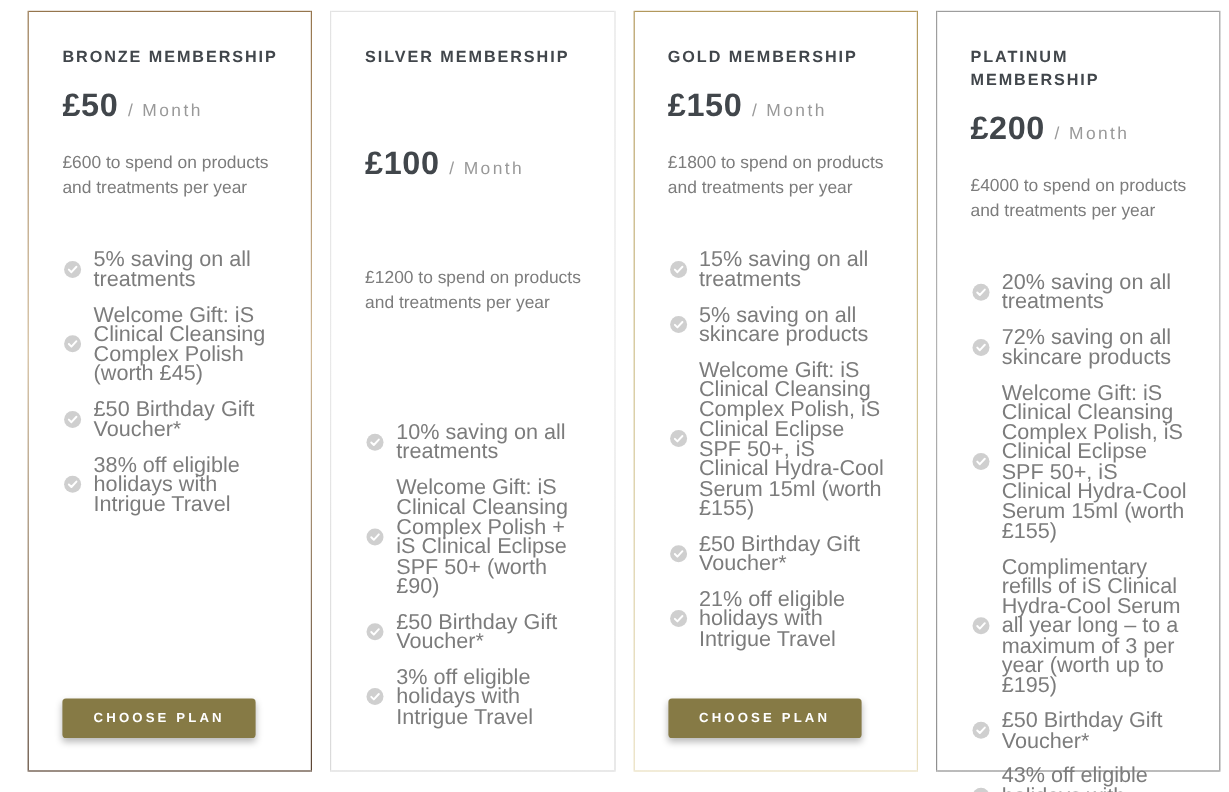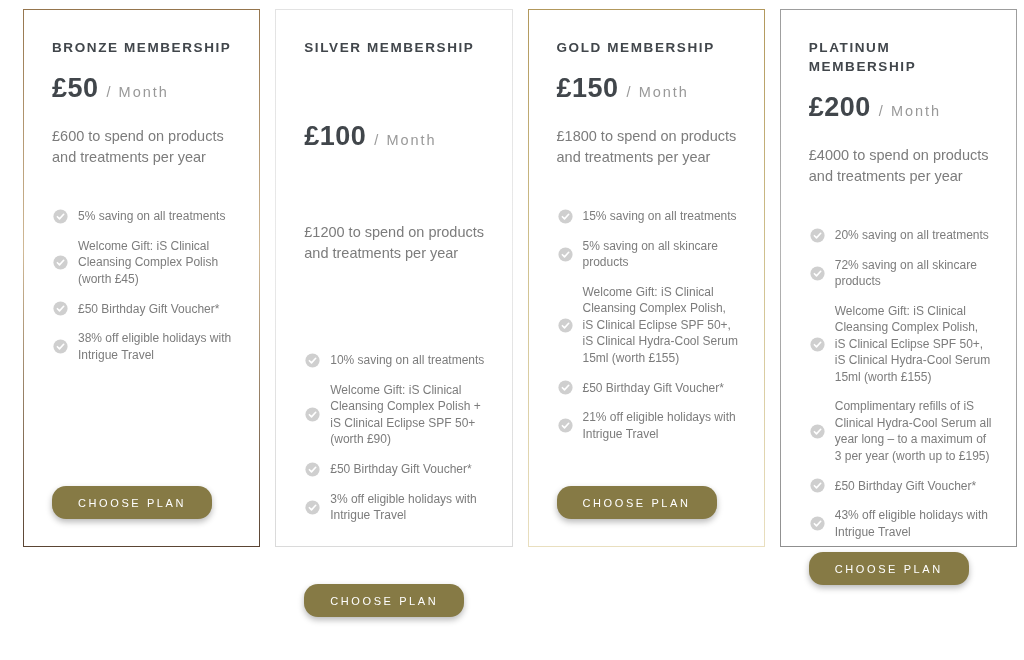--- a/index.html
+++ b/index.html
@@ -20,7 +20,7 @@
   }
   .card {
     flex: 1 1 0;
-    height: 538px;
+    height: 634px;
     background: var(--card-bg, #ffffff);
     border: 1px solid #cccccc;
     border-image-slice: 1;

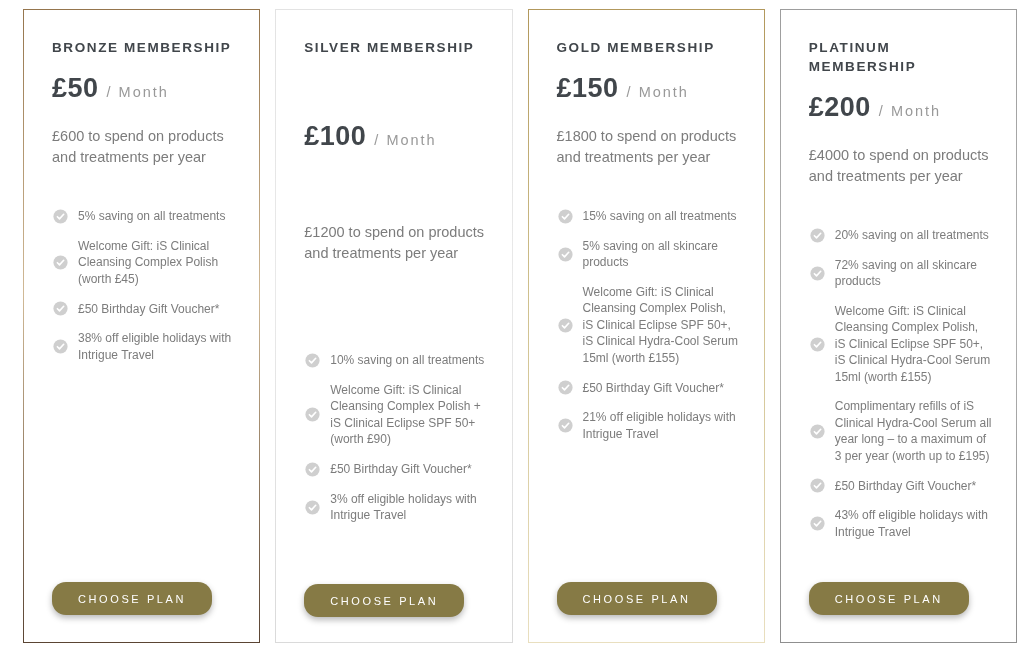--- a/index.html
+++ b/index.html
@@ -72,7 +72,7 @@
     display: flex;
     align-items: center;
     gap: 9px;
-    font-size: 12px;
+    font-size: 18px;
     line-height: 16.5px;
     color: var(--body, #7c7c7c);
   }

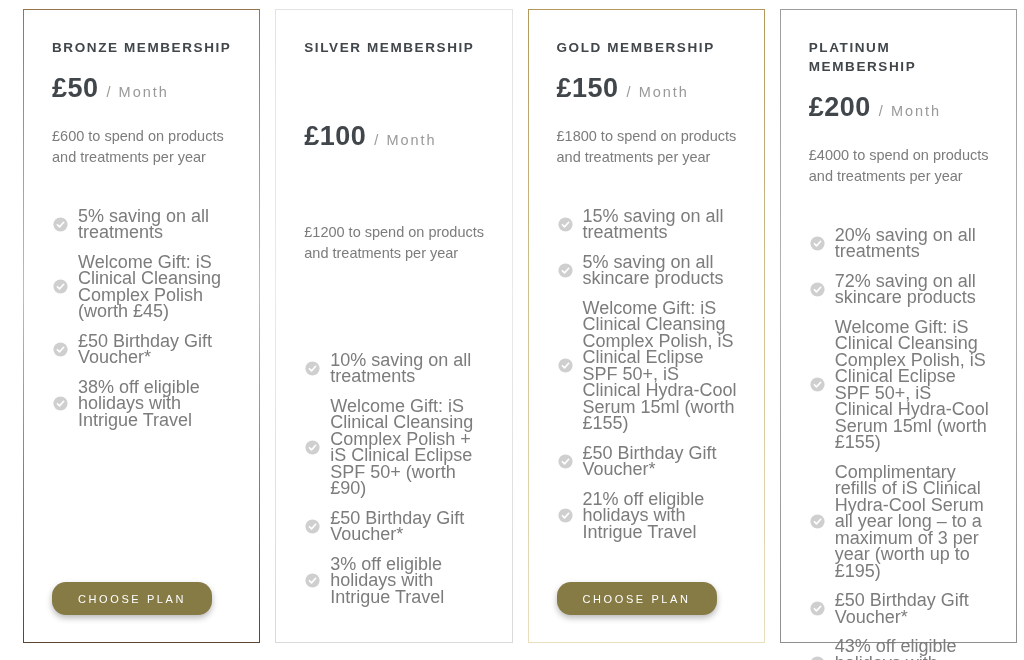--- a/index.html
+++ b/index.html
@@ -90,11 +90,11 @@
     background: var(--btn-bg, #867a45);
     color: var(--btn-text, #ffffff);
     border: none;
-    border-radius: 14px;
+    border-radius: 3px;
     padding: 11px 26px 10px 26px;
     font-family: inherit;
     font-size: 11px;
-    font-weight: normal;
+    font-weight: bold;
     letter-spacing: 2.6px;
     text-transform: uppercase;
     box-shadow: 0 3px 6px rgba(0,0,0,0.28);

